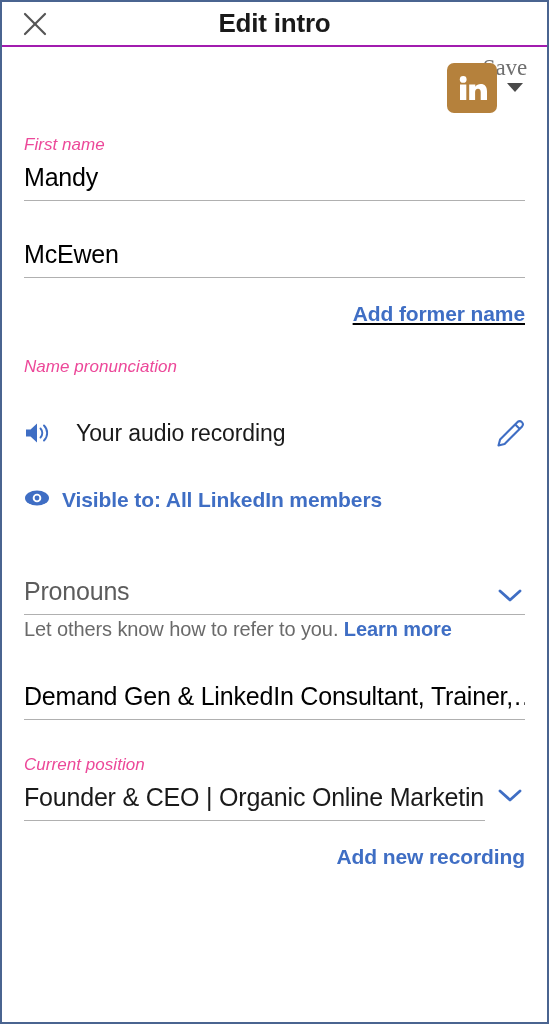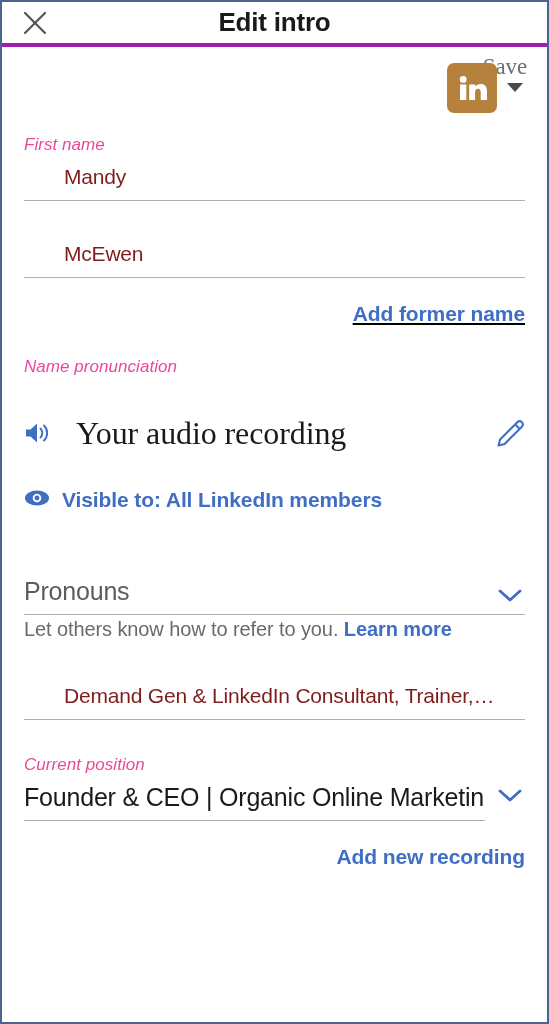--- a/index.html
+++ b/index.html
@@ -27,7 +27,7 @@
     position: relative;
     height: 45px;
     background: #ffffff;
-    border-bottom: 4px solid #a21caf;
+    border-bottom: 2px solid #a21caf;
     display: flex;
     align-items: center;
   }

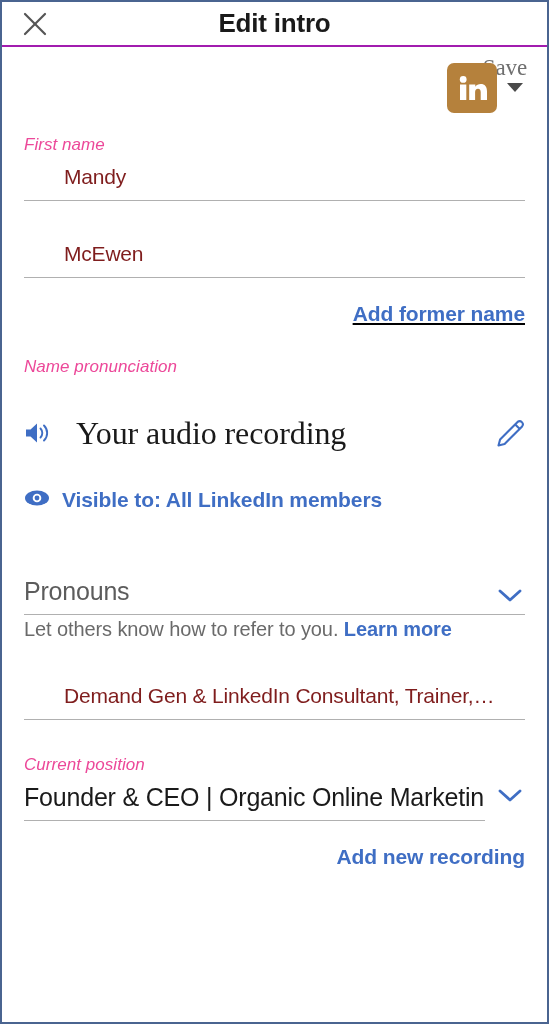--- a/index.html
+++ b/index.html
@@ -115,14 +115,13 @@
     font-style: italic;
   }
   .field-value {
-    font-size: 21px;
-    color: #7f1d1d;
+    font-size: 25px;
+    color: #000000;
     line-height: 34px;
     letter-spacing: -0.2px;
     padding-top: 4px;
     white-space: nowrap;
     overflow: hidden;
-    margin-left: 40px;
   }
   .underline {
     border-bottom: 1px solid #b0b0b0;

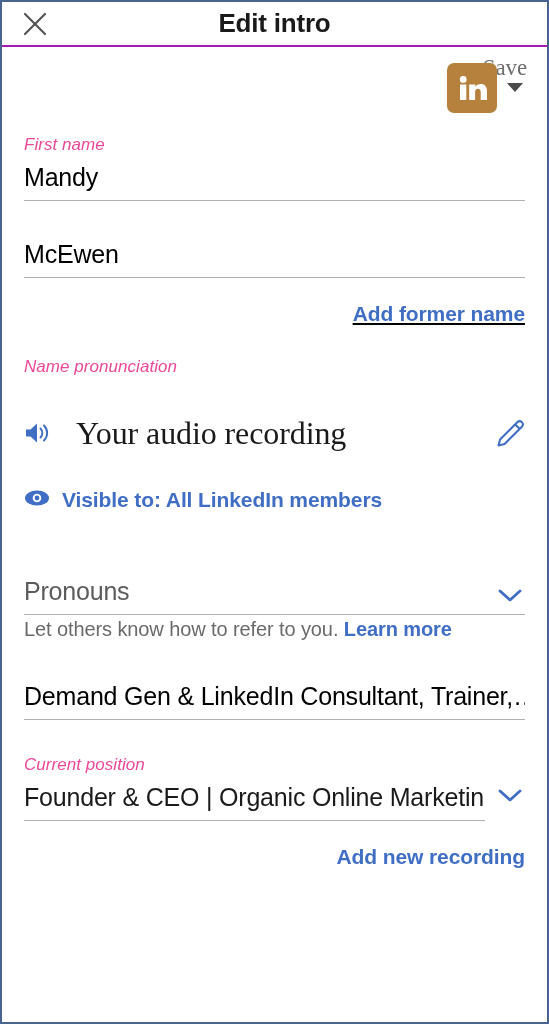--- a/index.html
+++ b/index.html
@@ -161,12 +161,11 @@
     flex: none;
   }
   .audio-label {
-    font-size: 32px;
+    font-size: 23px;
     color: #1a1a1a;
     margin-left: 20px;
     flex: 1;
     letter-spacing: -0.1px;
-    font-family: Liberation Serif, serif;
   }
   .pencil-btn {
     width: 34px;

